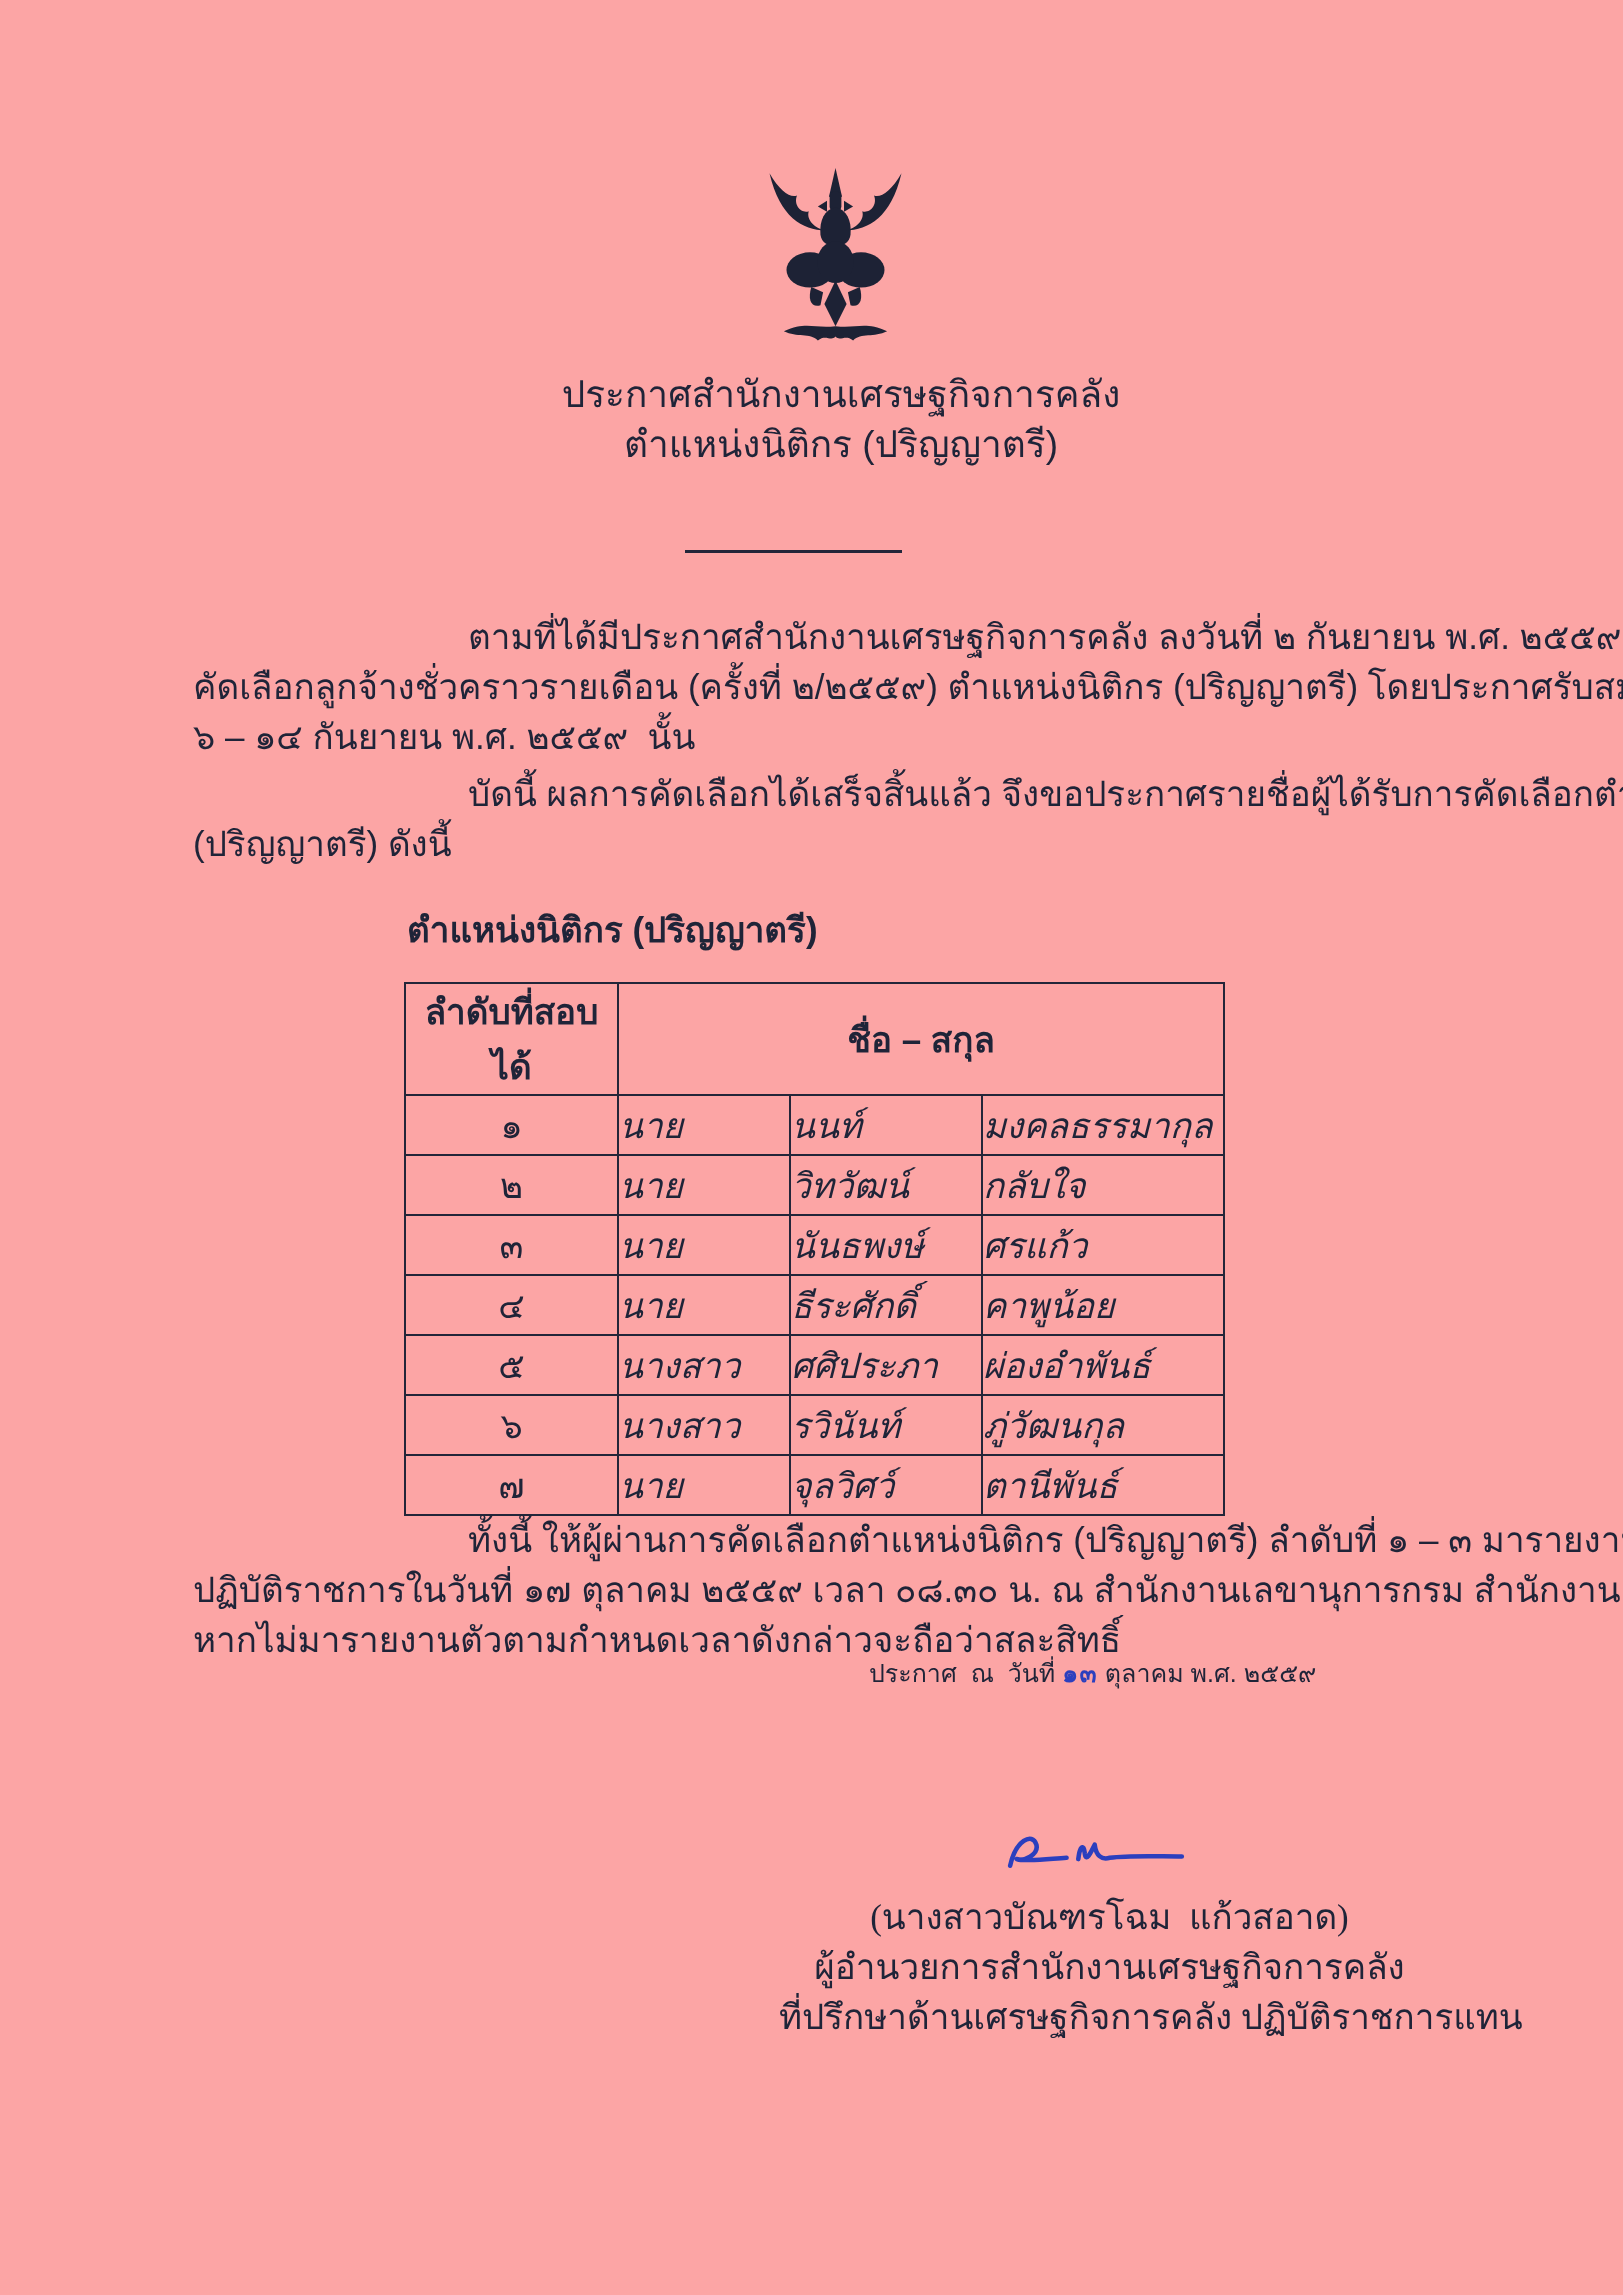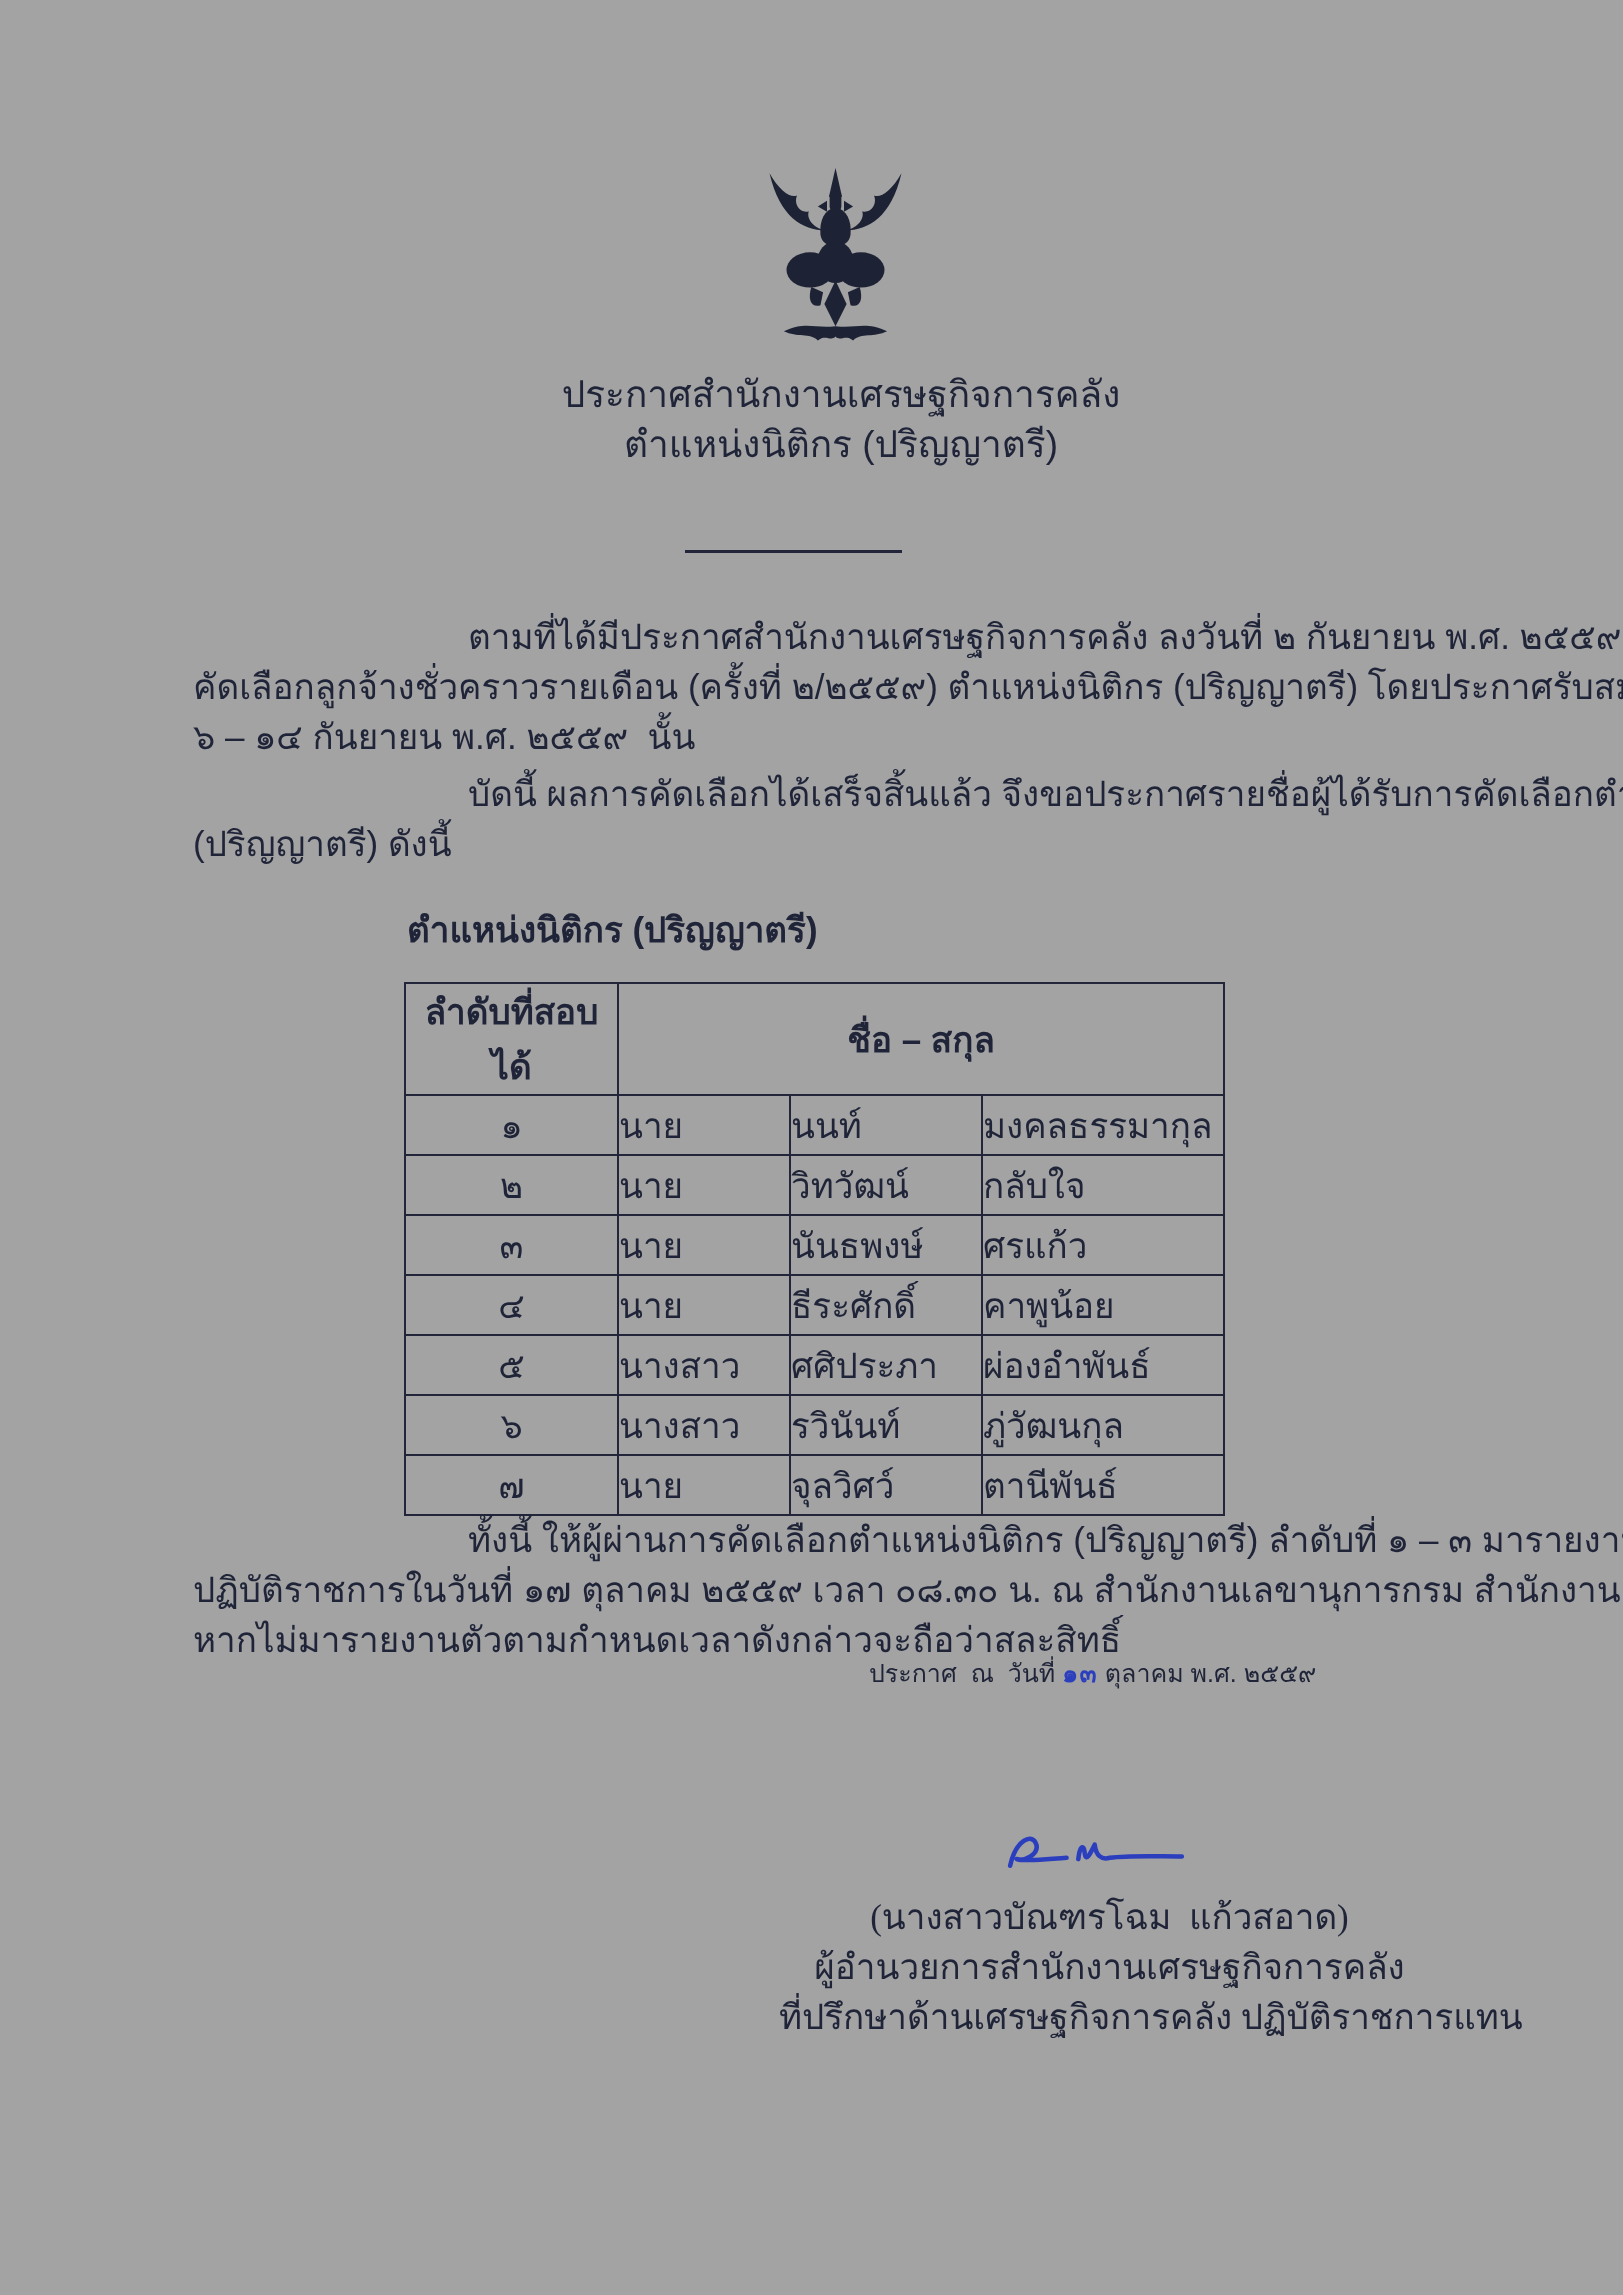--- a/index.html
+++ b/index.html
@@ -6,7 +6,7 @@
   .page{
     position:relative;
     width:1623px;height:2295px;
-    background:#a3a3a3;
+    background:#fca5a5;
     font-family:"Liberation Sans", sans-serif;
     color:#1f2438;
     overflow:hidden;

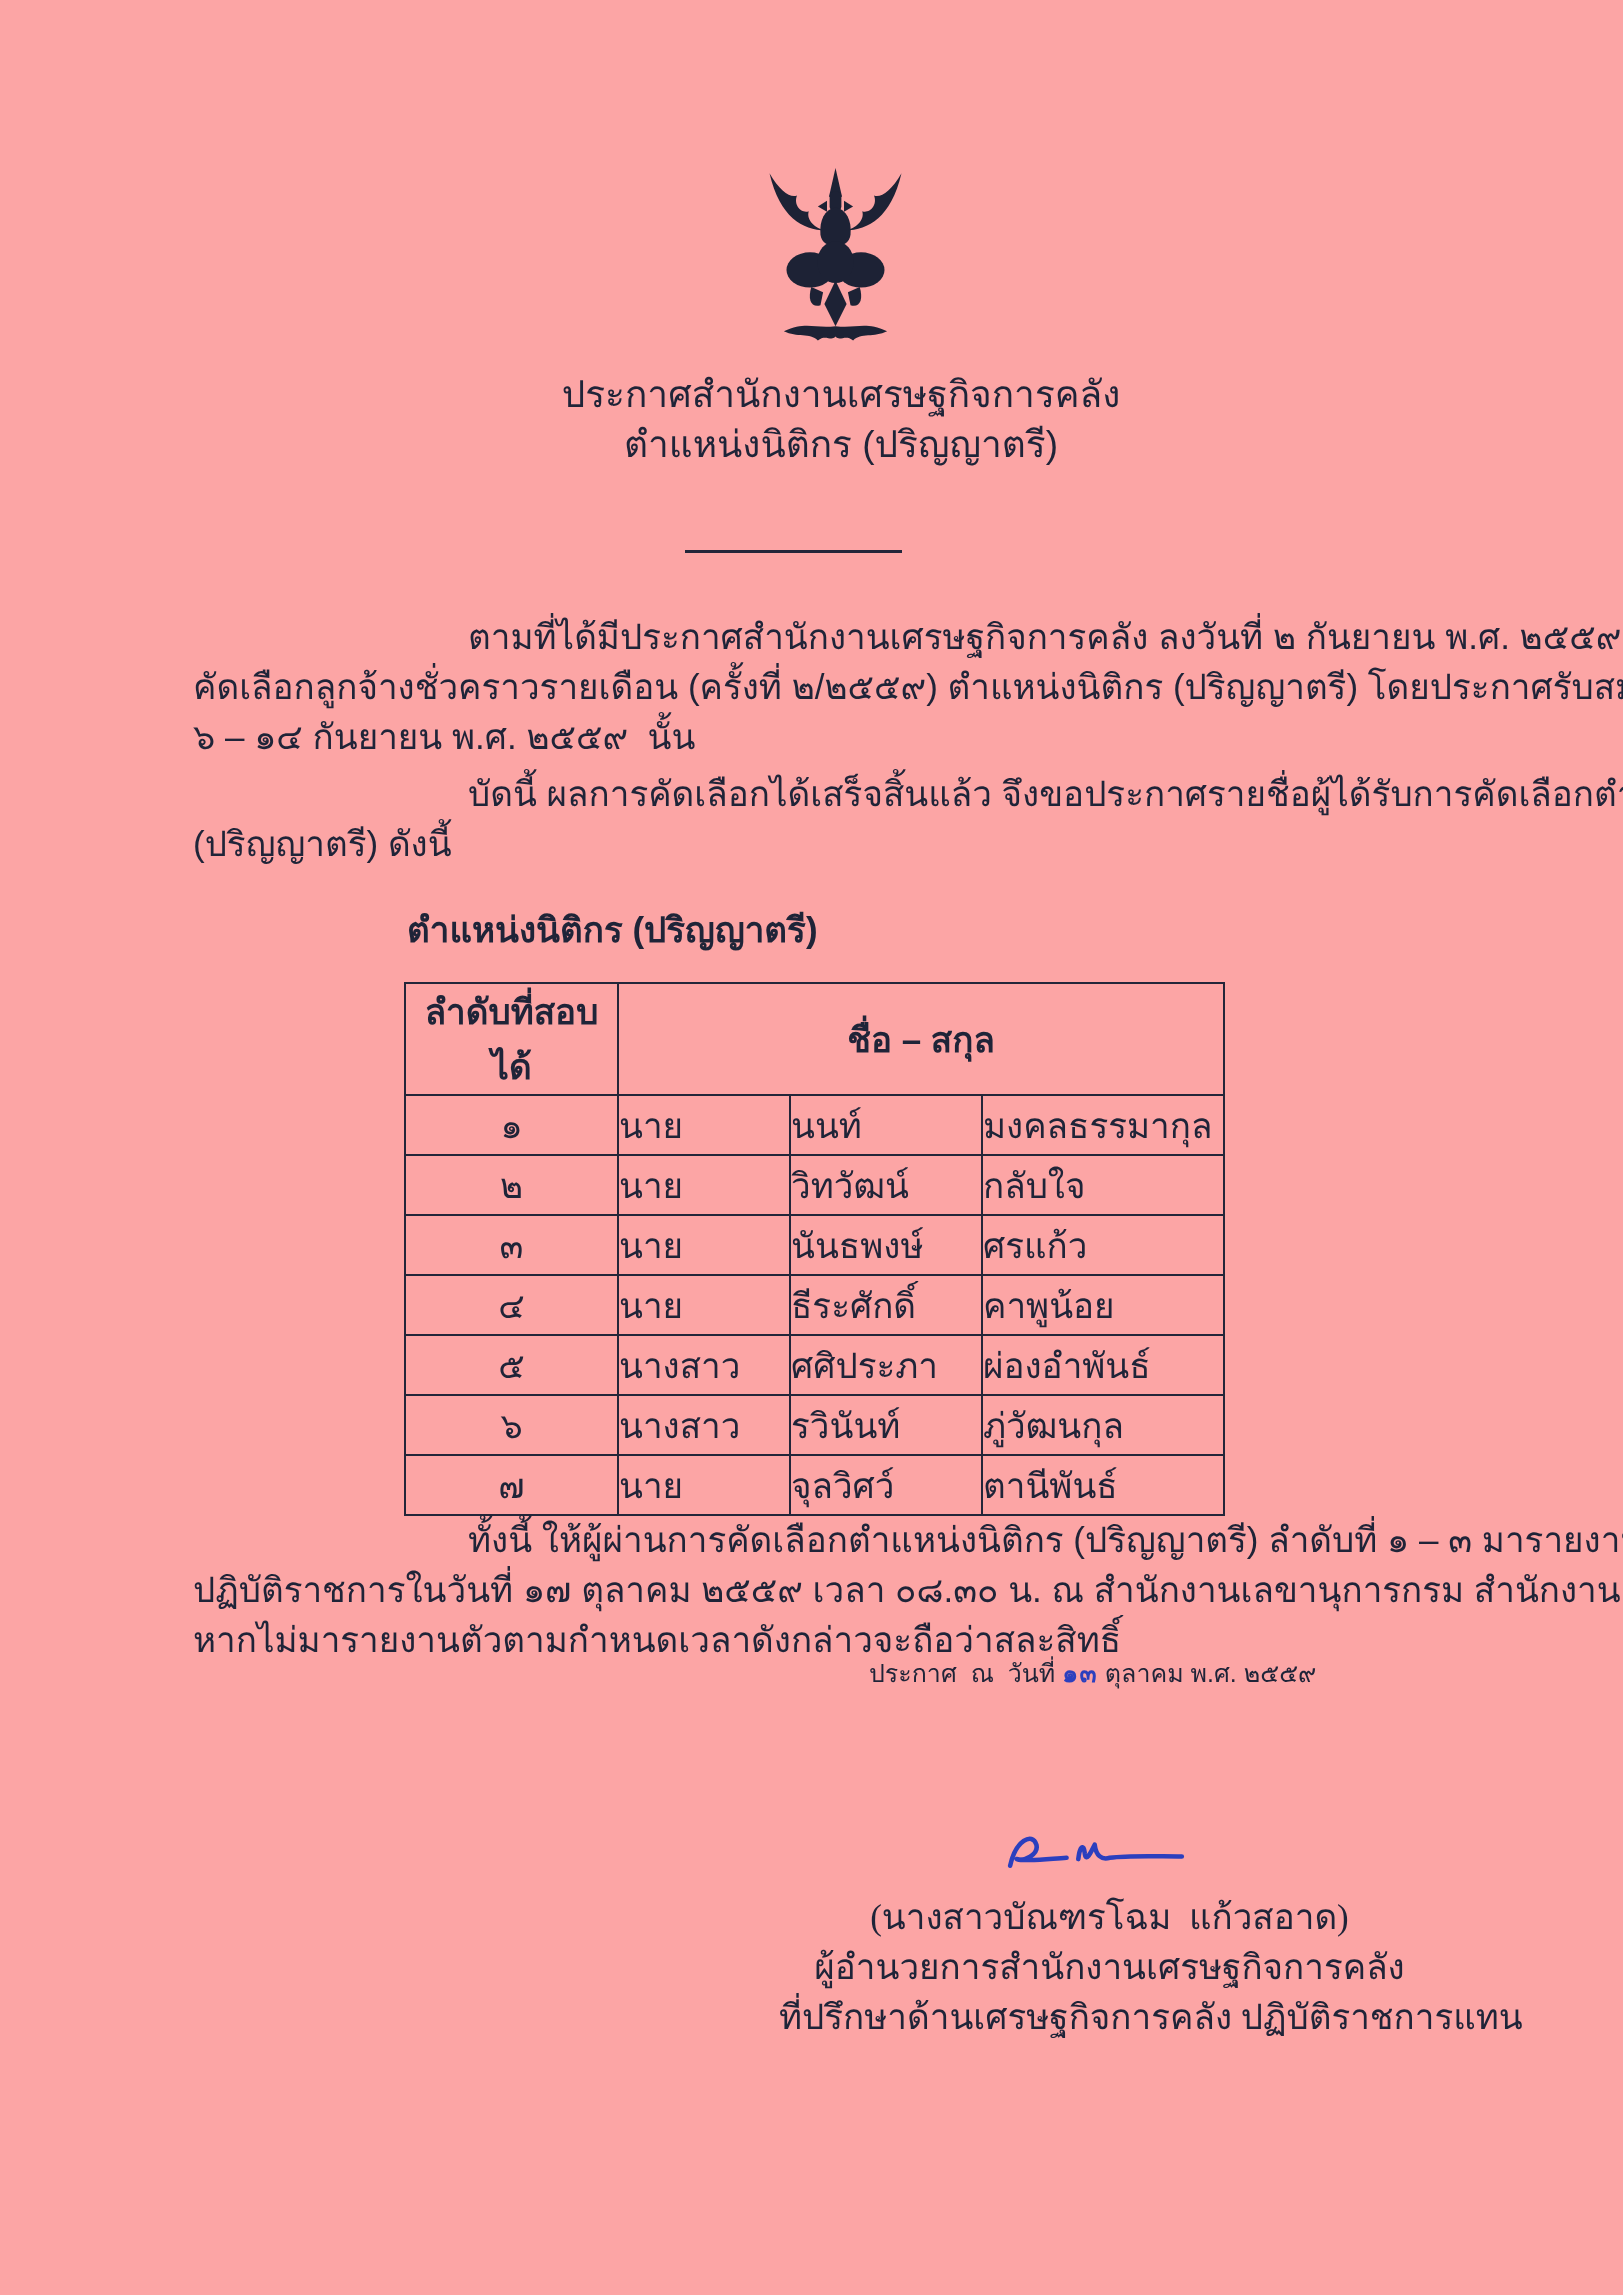--- a/index.html
+++ b/index.html
@@ -38,7 +38,7 @@
   .c-pre{width:170px;padding-left:18.3px;}
   .c-first{width:190px;padding-left:18.3px;}
   .c-last{width:240px;padding-left:11.8px;}
-  td.c-pre,td.c-first,td.c-last{text-align:left;}
+  td.c-pre,td.c-first,td.c-last{text-align:left;font-style:italic;}
   .date-line{left:833px;top:1648px;font-size:25px;line-height:50px;white-space:pre;margin-left:36px;}
   .pen{color:#2b3fbe;font-weight:bold;letter-spacing:1.3px;}
   .sig-block{left:779px;top:1893px;width:661px;}

